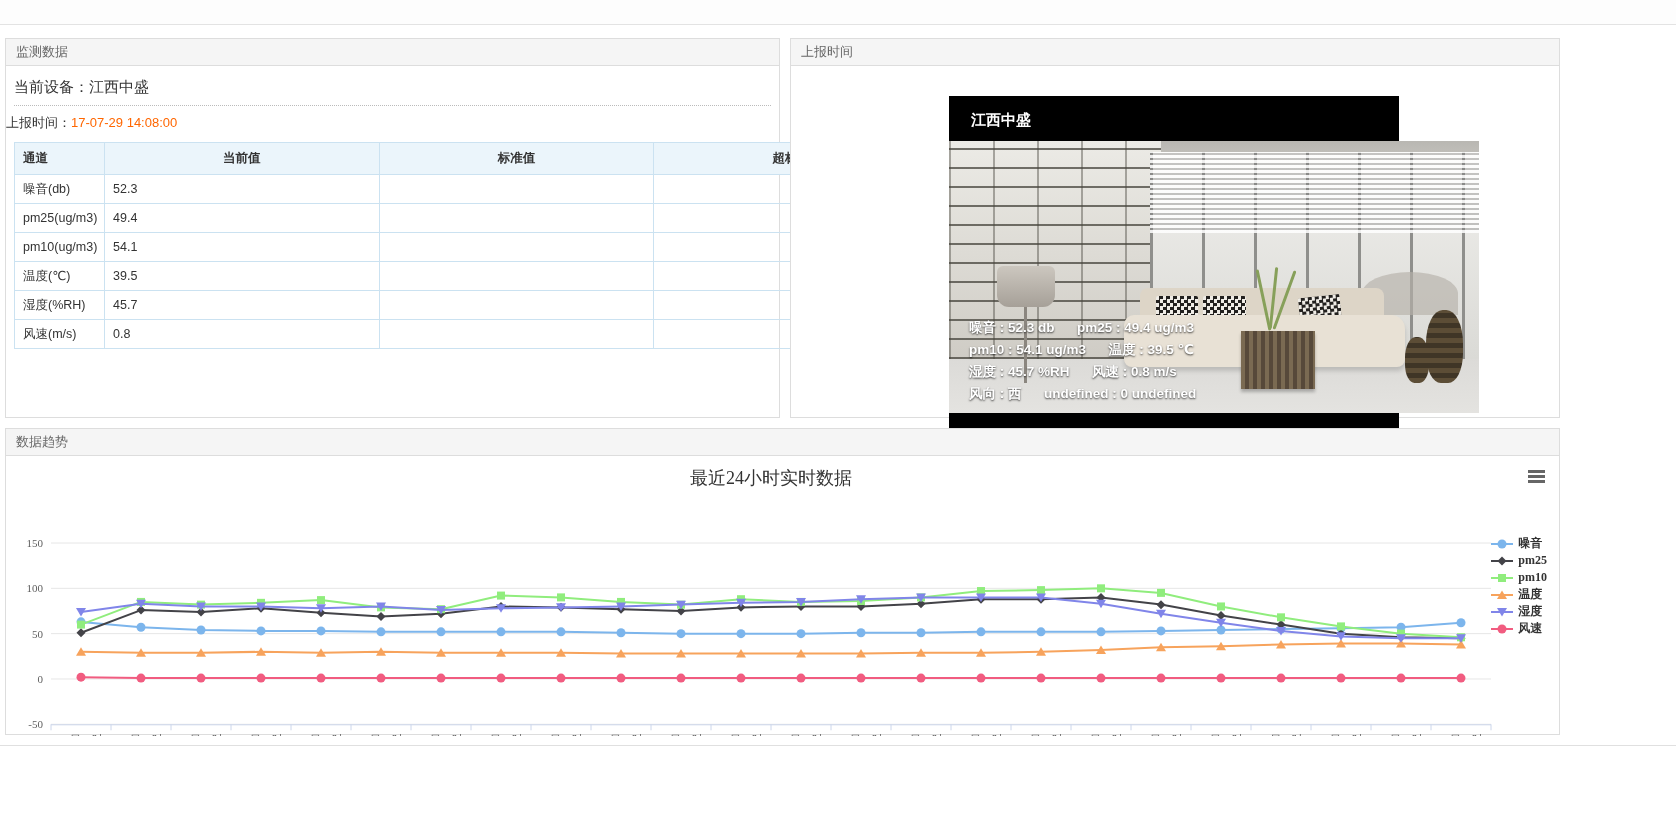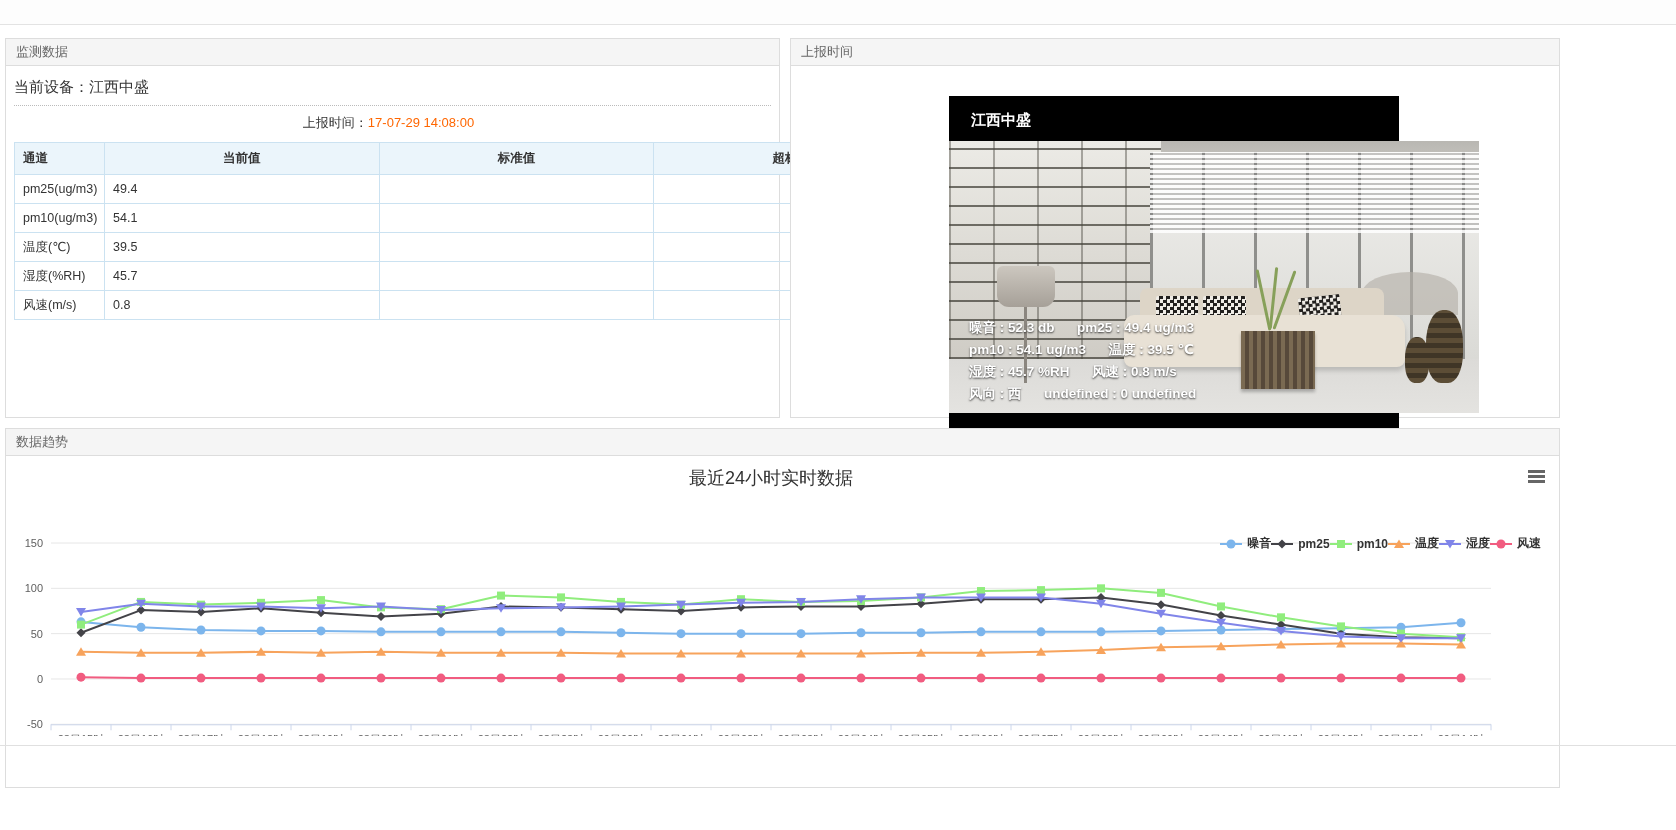--- a/index.html
+++ b/index.html
@@ -15,7 +15,7 @@
   
   #monitor-panel { left:5px; top:38px; width:775px; height:380px; }
   .device-line { margin:12px 8px 0 8px; padding-bottom:8px; font-size:15px; color:#333; border-bottom:1px dotted #bbb; }
-  .report-line { margin:8px 8px 0 0; font-size:13px; color:#333;text-align:center; }
+  .report-line { margin:8px 8px 0 0; font-size:13px; color:#333; }
   .report-time { color:#ff6600; }
   table.monitor { border-collapse:collapse; margin:10px 10px 0 8px; width:915px; font-size:12.5px; table-layout:fixed; }
   table.monitor th, table.monitor td { border:1px solid #cbe2f1; padding:0 8px; height:29px; color:#333; }

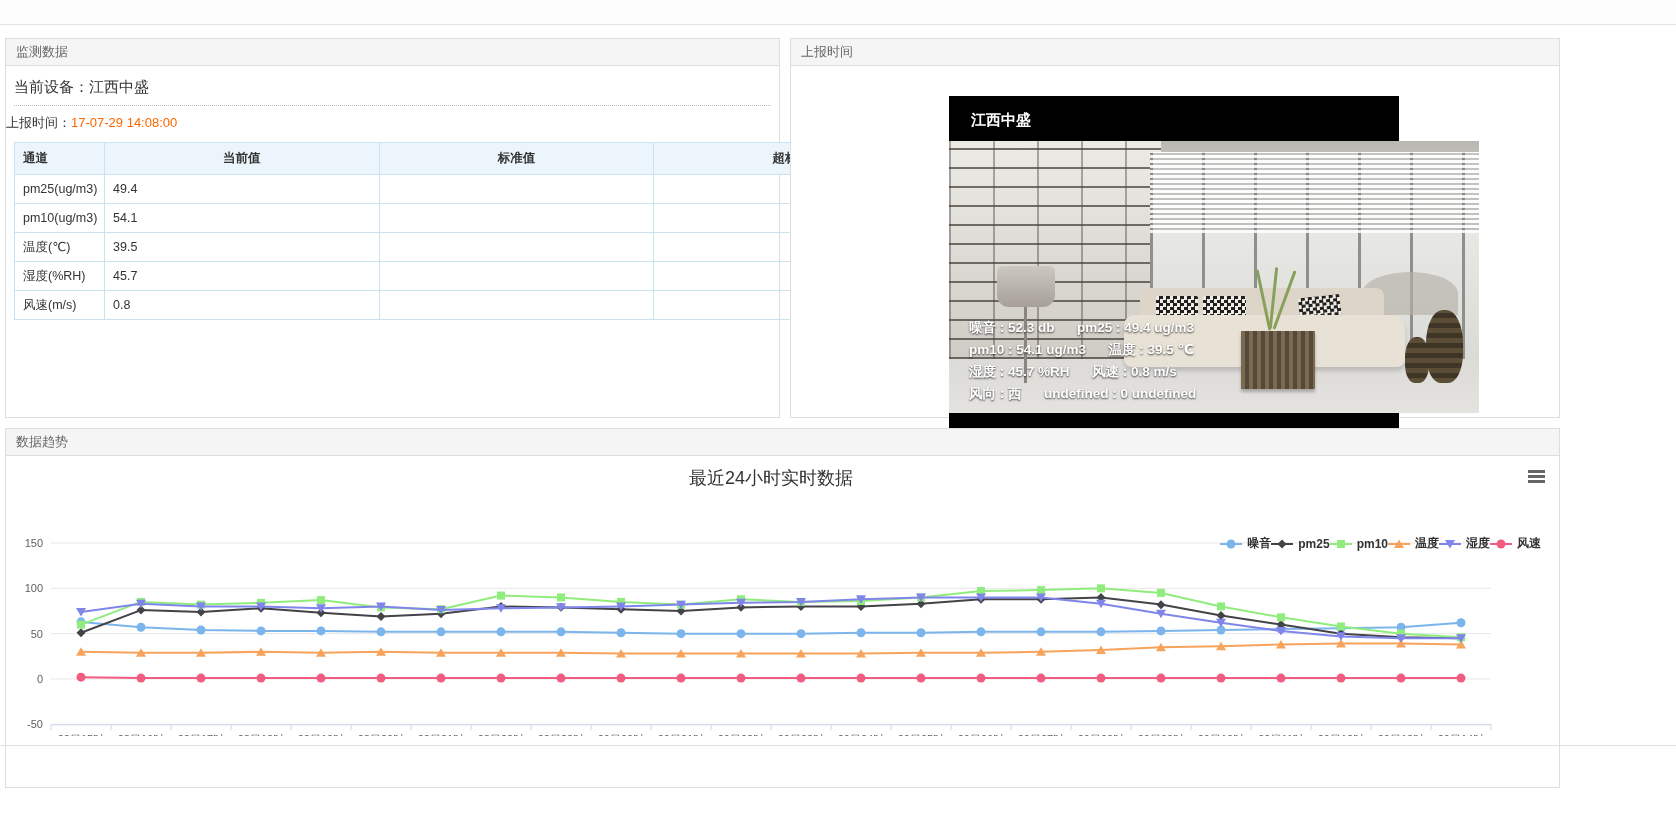--- a/index.html
+++ b/index.html
@@ -92,6 +92,12 @@
         </tr>
       </thead>
       <tbody id="monitor-rows">
+          <tr>
+            <td>噪音(db)</td>
+            <td class="c">52.3</td>
+            <td class="c"></td>
+            <td class="c"></td>
+          </tr>
           <tr>
             <td>pm25(ug/m3)</td>
             <td class="c">49.4</td>

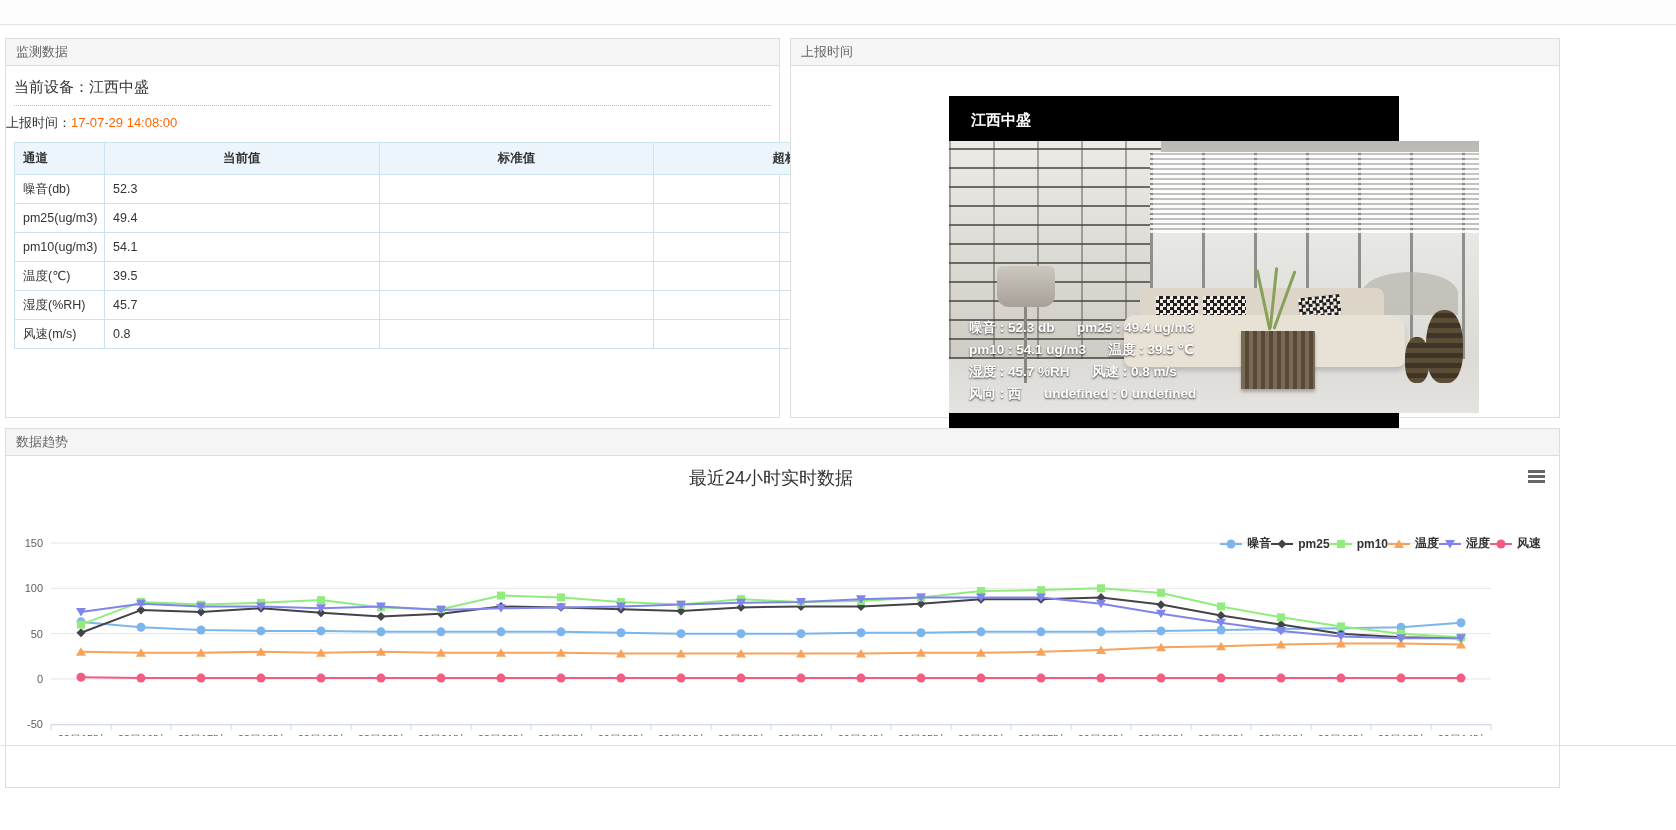--- a/index.html
+++ b/index.html
@@ -61,7 +61,7 @@
   .progress-track { flex:1; height:2px; background:#d9d9d9; border-radius:1px; }
 
   
-  #trend-panel { left:5px; top:428px; width:1555px; height:360px; }
+  #trend-panel { left:5px; top:428px; width:1555px; height:307px;font-family:Liberation Serif, serif; }
   #chart-wrap { position:relative; width:1553px; height:280px; }
   #chart-menu { position:absolute; top:14px; right:14px; width:17px; height:13px; display:flex; flex-direction:column; justify-content:space-between; cursor:pointer; }
   #chart-menu span { display:block; height:3px; background:#666; }

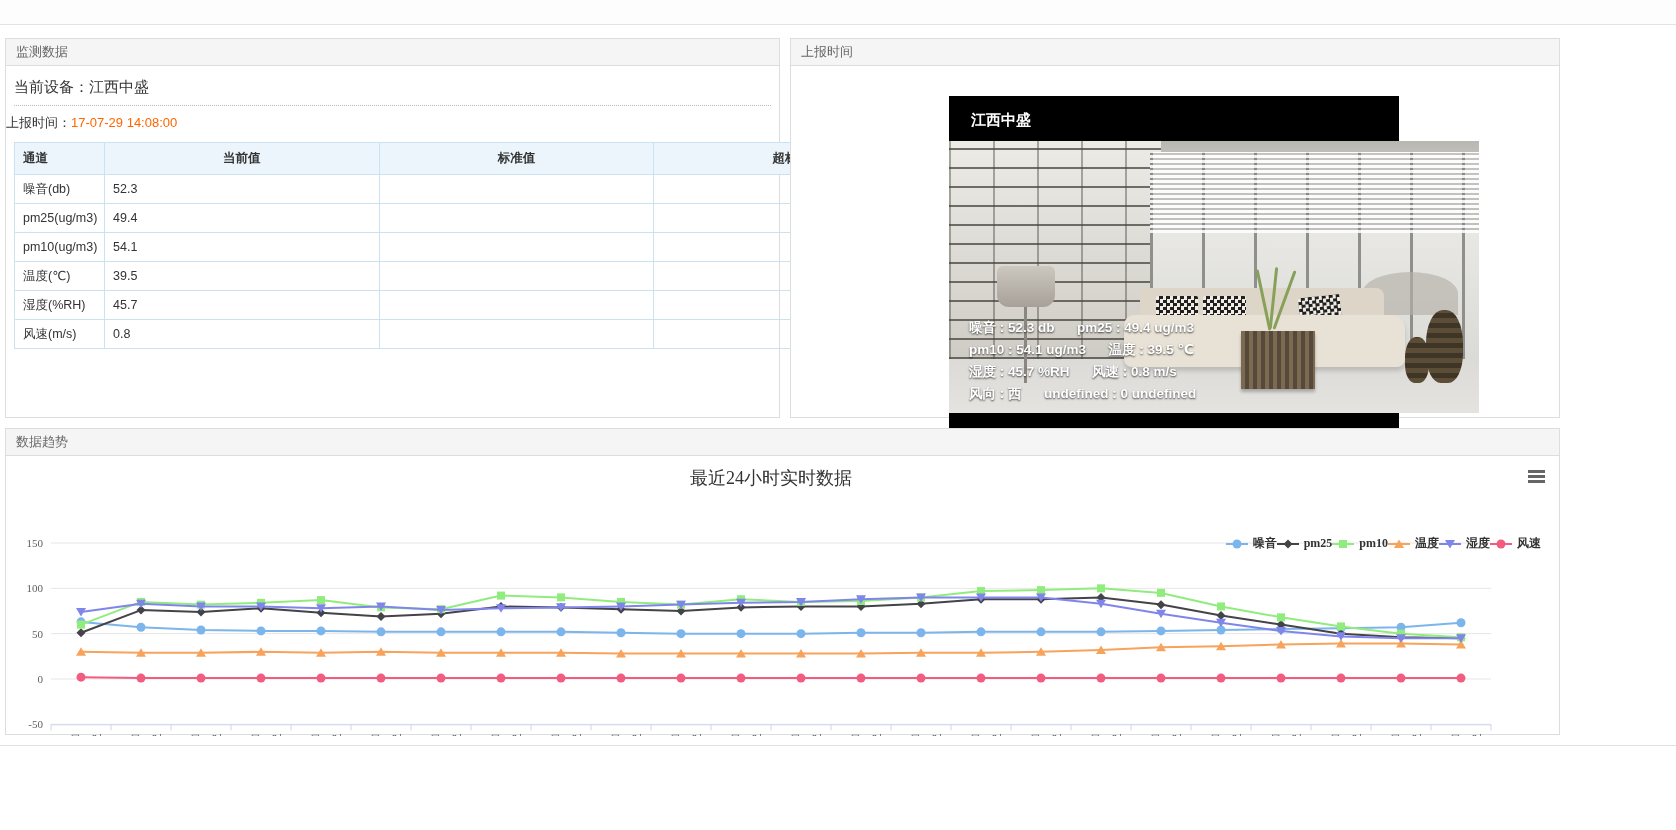--- a/index.html
+++ b/index.html
@@ -65,7 +65,7 @@
   #chart-wrap { position:relative; width:1553px; height:280px; }
   #chart-menu { position:absolute; top:14px; right:14px; width:17px; height:13px; display:flex; flex-direction:column; justify-content:space-between; cursor:pointer; }
   #chart-menu span { display:block; height:3px; background:#666; }
-  #chart-legend { position:absolute; top:79px; right:18px; display:flex; }
+  #chart-legend { position:absolute; top:79px; right:12px; display:flex; flex-direction:column; }
   .legend-item { display:flex; align-items:center; height:17px; cursor:pointer; }
   .legend-item svg { margin-right:5px; }
   .legend-label { font-size:12px; font-weight:bold; color:#333; }

